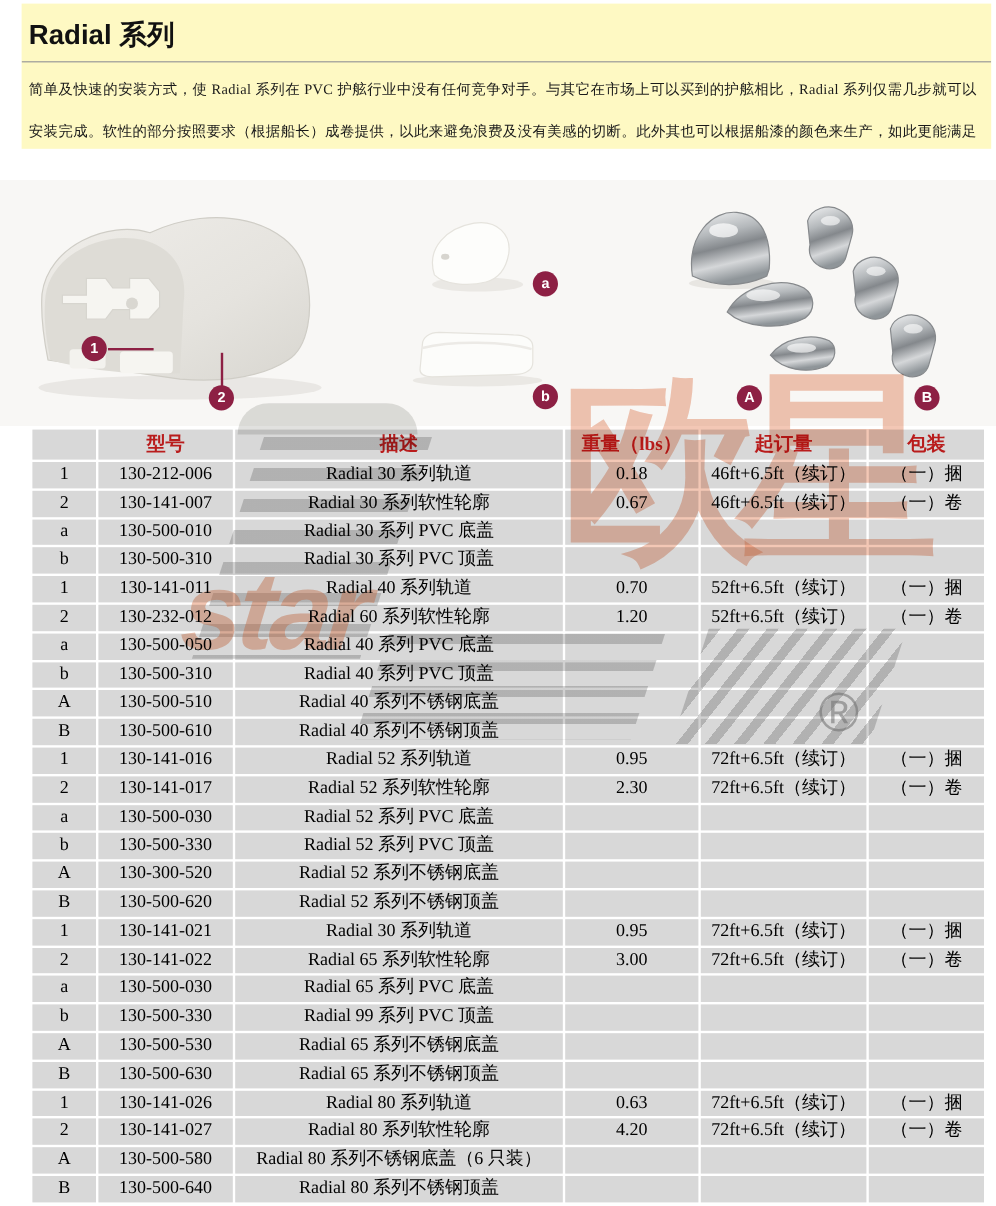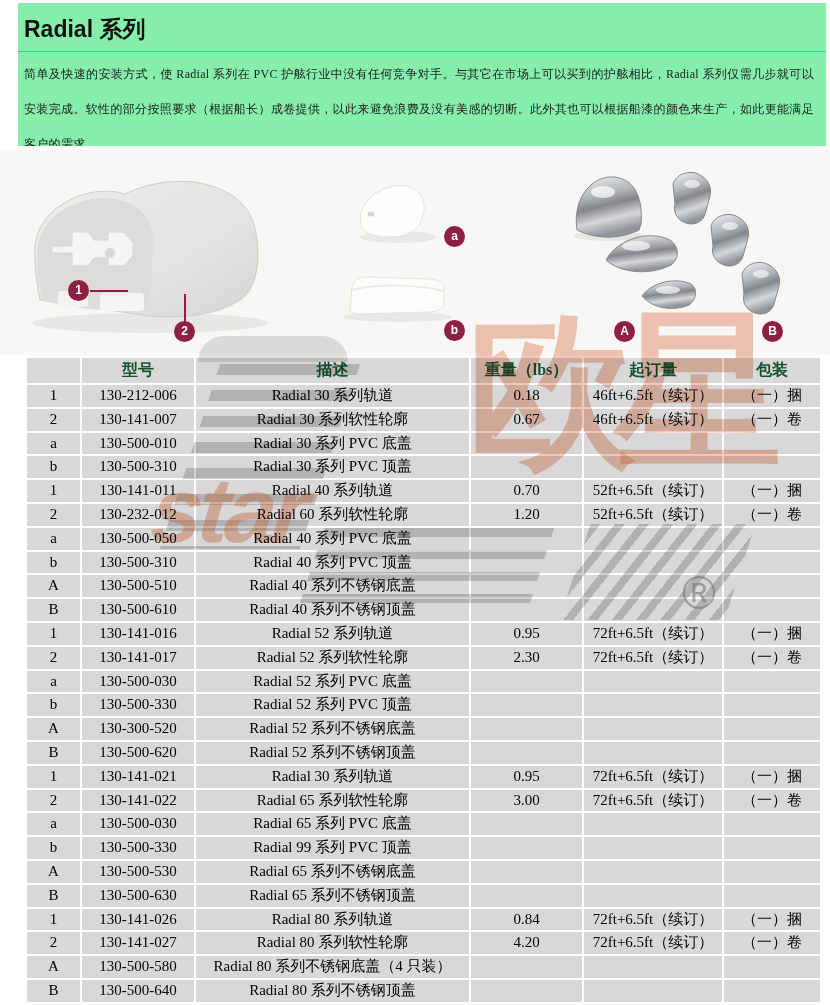--- a/index.html
+++ b/index.html
@@ -11,8 +11,8 @@
   }
   
   .head-band{
-    position:absolute;left:18px;top:3px;width:808px;height:143px;
-    background:#86efac;overflow:hidden;
+    position:absolute;left:18px;top:3px;width:808px;height:121px;
+    background:#fef9c3;overflow:hidden;
   }
   .head-band h1{
     margin:0;padding:9px 0 5px 6px;

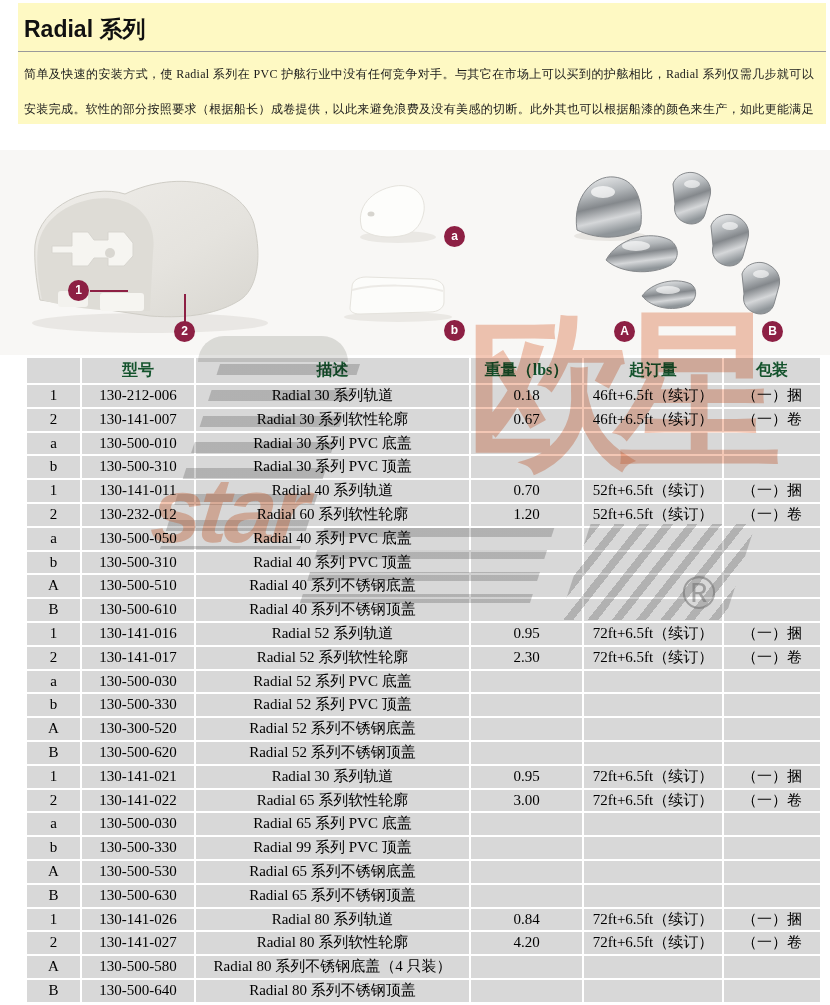--- a/index.html
+++ b/index.html
@@ -78,7 +78,7 @@
   }
   table.parts th{
     background:#d8d8d8;height:25px;padding:0 2px;
-    font-size:16px;font-weight:bold;text-align:center;color:#14532d;
+    font-size:16px;font-weight:bold;text-align:center;color:#b91c1c;
     overflow:hidden;white-space:nowrap;
   }
   table.parts td{

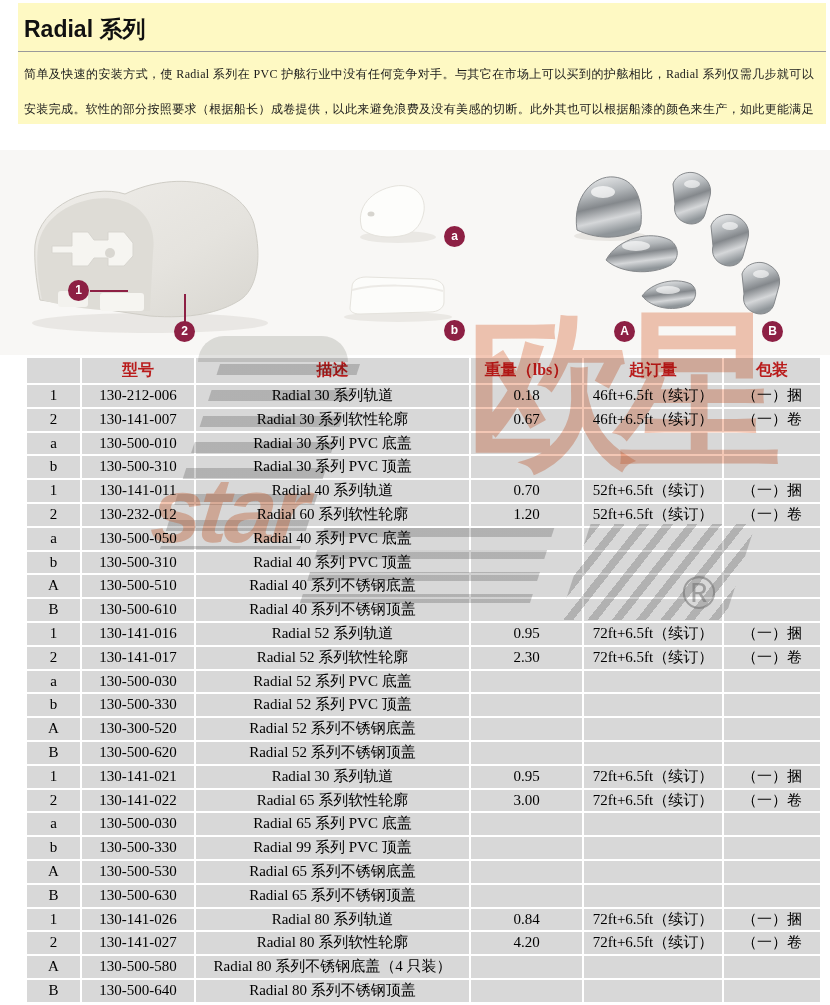--- a/index.html
+++ b/index.html
@@ -369,7 +369,7 @@
         <td>1</td>
         <td>130-141-026</td>
         <td>Radial 80 系列轨道</td>
-        <td>0.84</td>
+        <td>0.63</td>
         <td>72ft+6.5ft（续订）</td>
         <td>（一）捆</td>
       </tr>

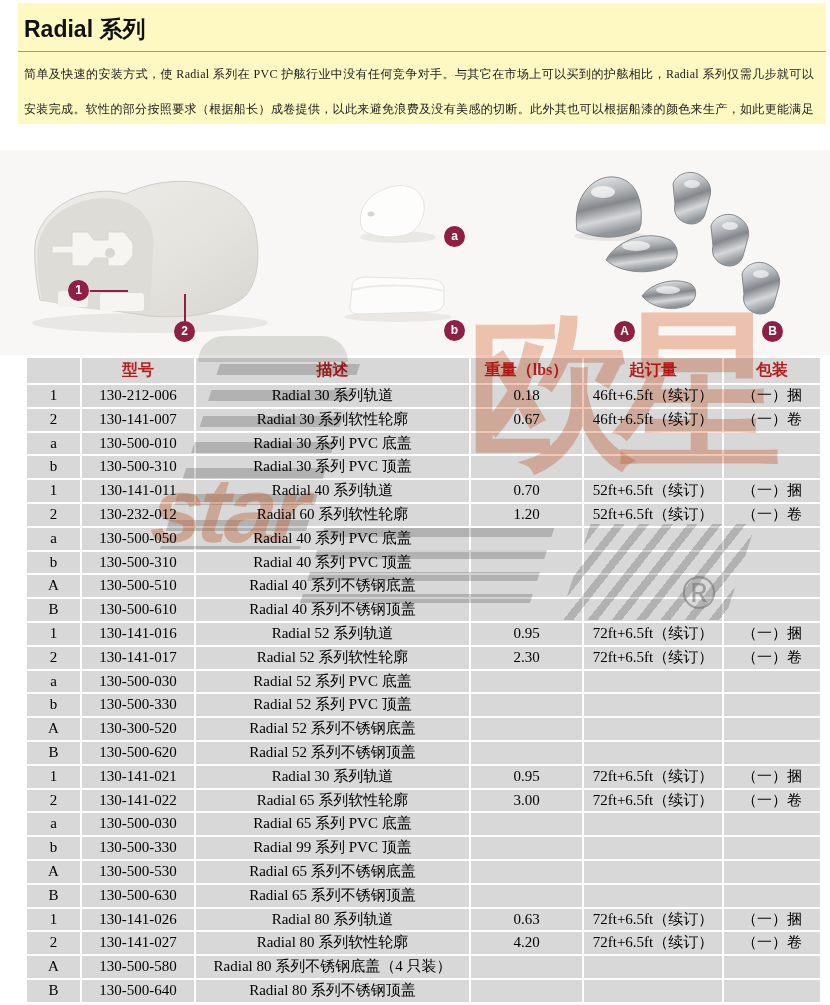--- a/index.html
+++ b/index.html
@@ -384,7 +384,7 @@
       <tr>
         <td>A</td>
         <td>130-500-580</td>
-        <td>Radial 80 系列不锈钢底盖（4 只装）</td>
+        <td>Radial 80 系列不锈钢底盖（6 只装）</td>
         <td></td>
         <td></td>
         <td></td>

